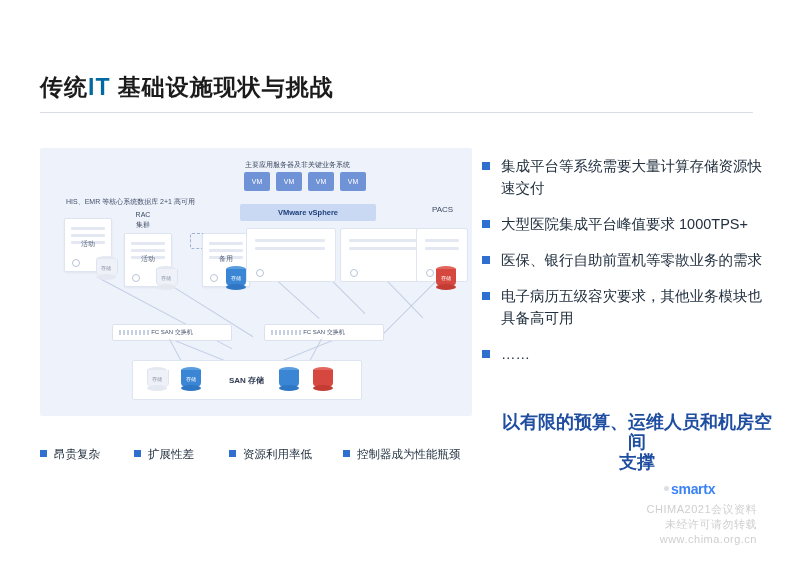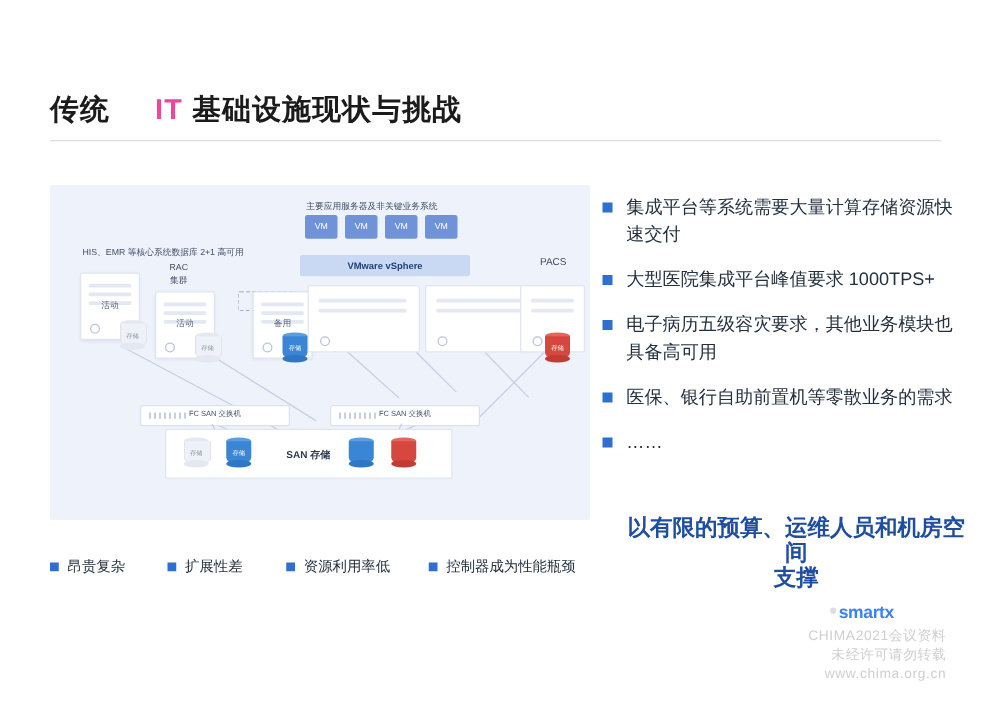--- a/index.html
+++ b/index.html
@@ -32,7 +32,7 @@
     letter-spacing: 1px;
     white-space: nowrap;
   }
-  .title .en { color: #ec4899; margin-left: 36px; }
+  .title .en { color: #0369a1; }
   .title-rule {
     position: absolute;
     left: 40px;

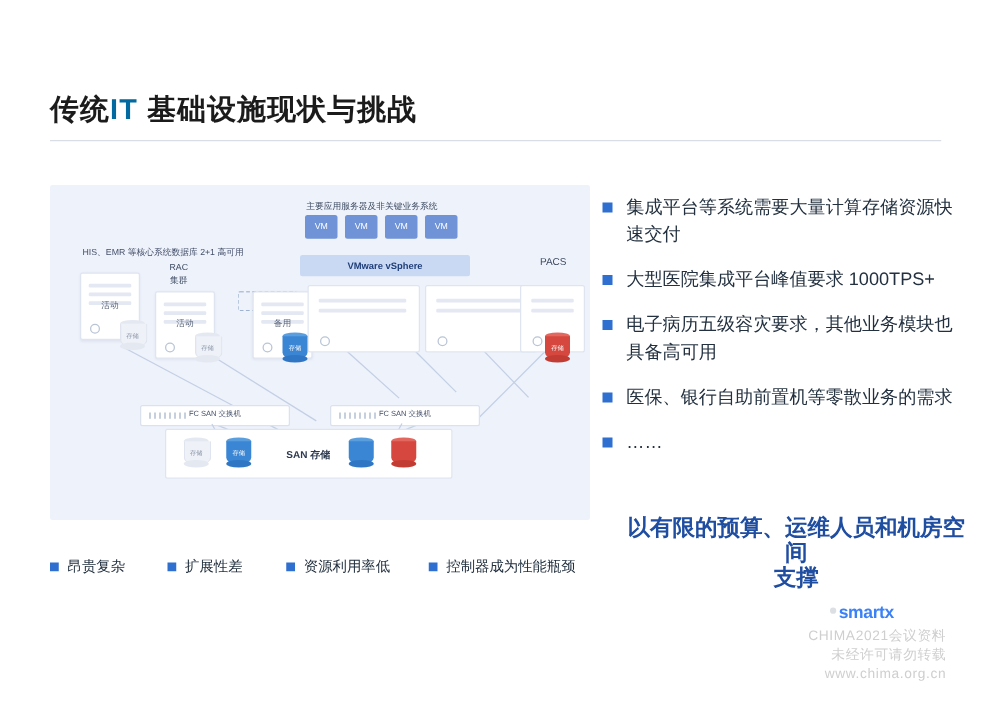--- a/index.html
+++ b/index.html
@@ -528,11 +528,11 @@
     </div>
     <div class="bullet">
       <span class="sq"></span>
+      <span>医保、银行自助前置机等零散业务的需求</span>
+    </div>
+    <div class="bullet">
+      <span class="sq"></span>
       <span>电子病历五级容灾要求，其他业务模块也具备高可用</span>
-    </div>
-    <div class="bullet">
-      <span class="sq"></span>
-      <span>医保、银行自助前置机等零散业务的需求</span>
     </div>
     <div class="bullet">
       <span class="sq"></span>

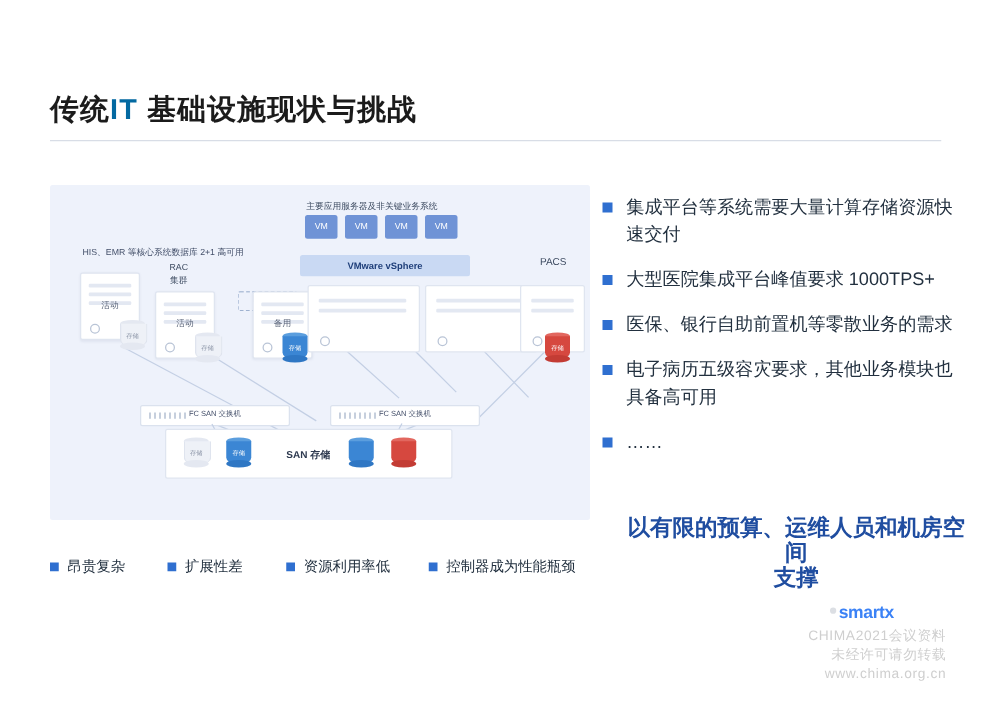--- a/index.html
+++ b/index.html
@@ -270,7 +270,7 @@
   .san {
     position: absolute;
     left: 92px;
-    top: 195px;
+    top: 212px;
     width: 228px;
     height: 38px;
     background: #ffffff;

